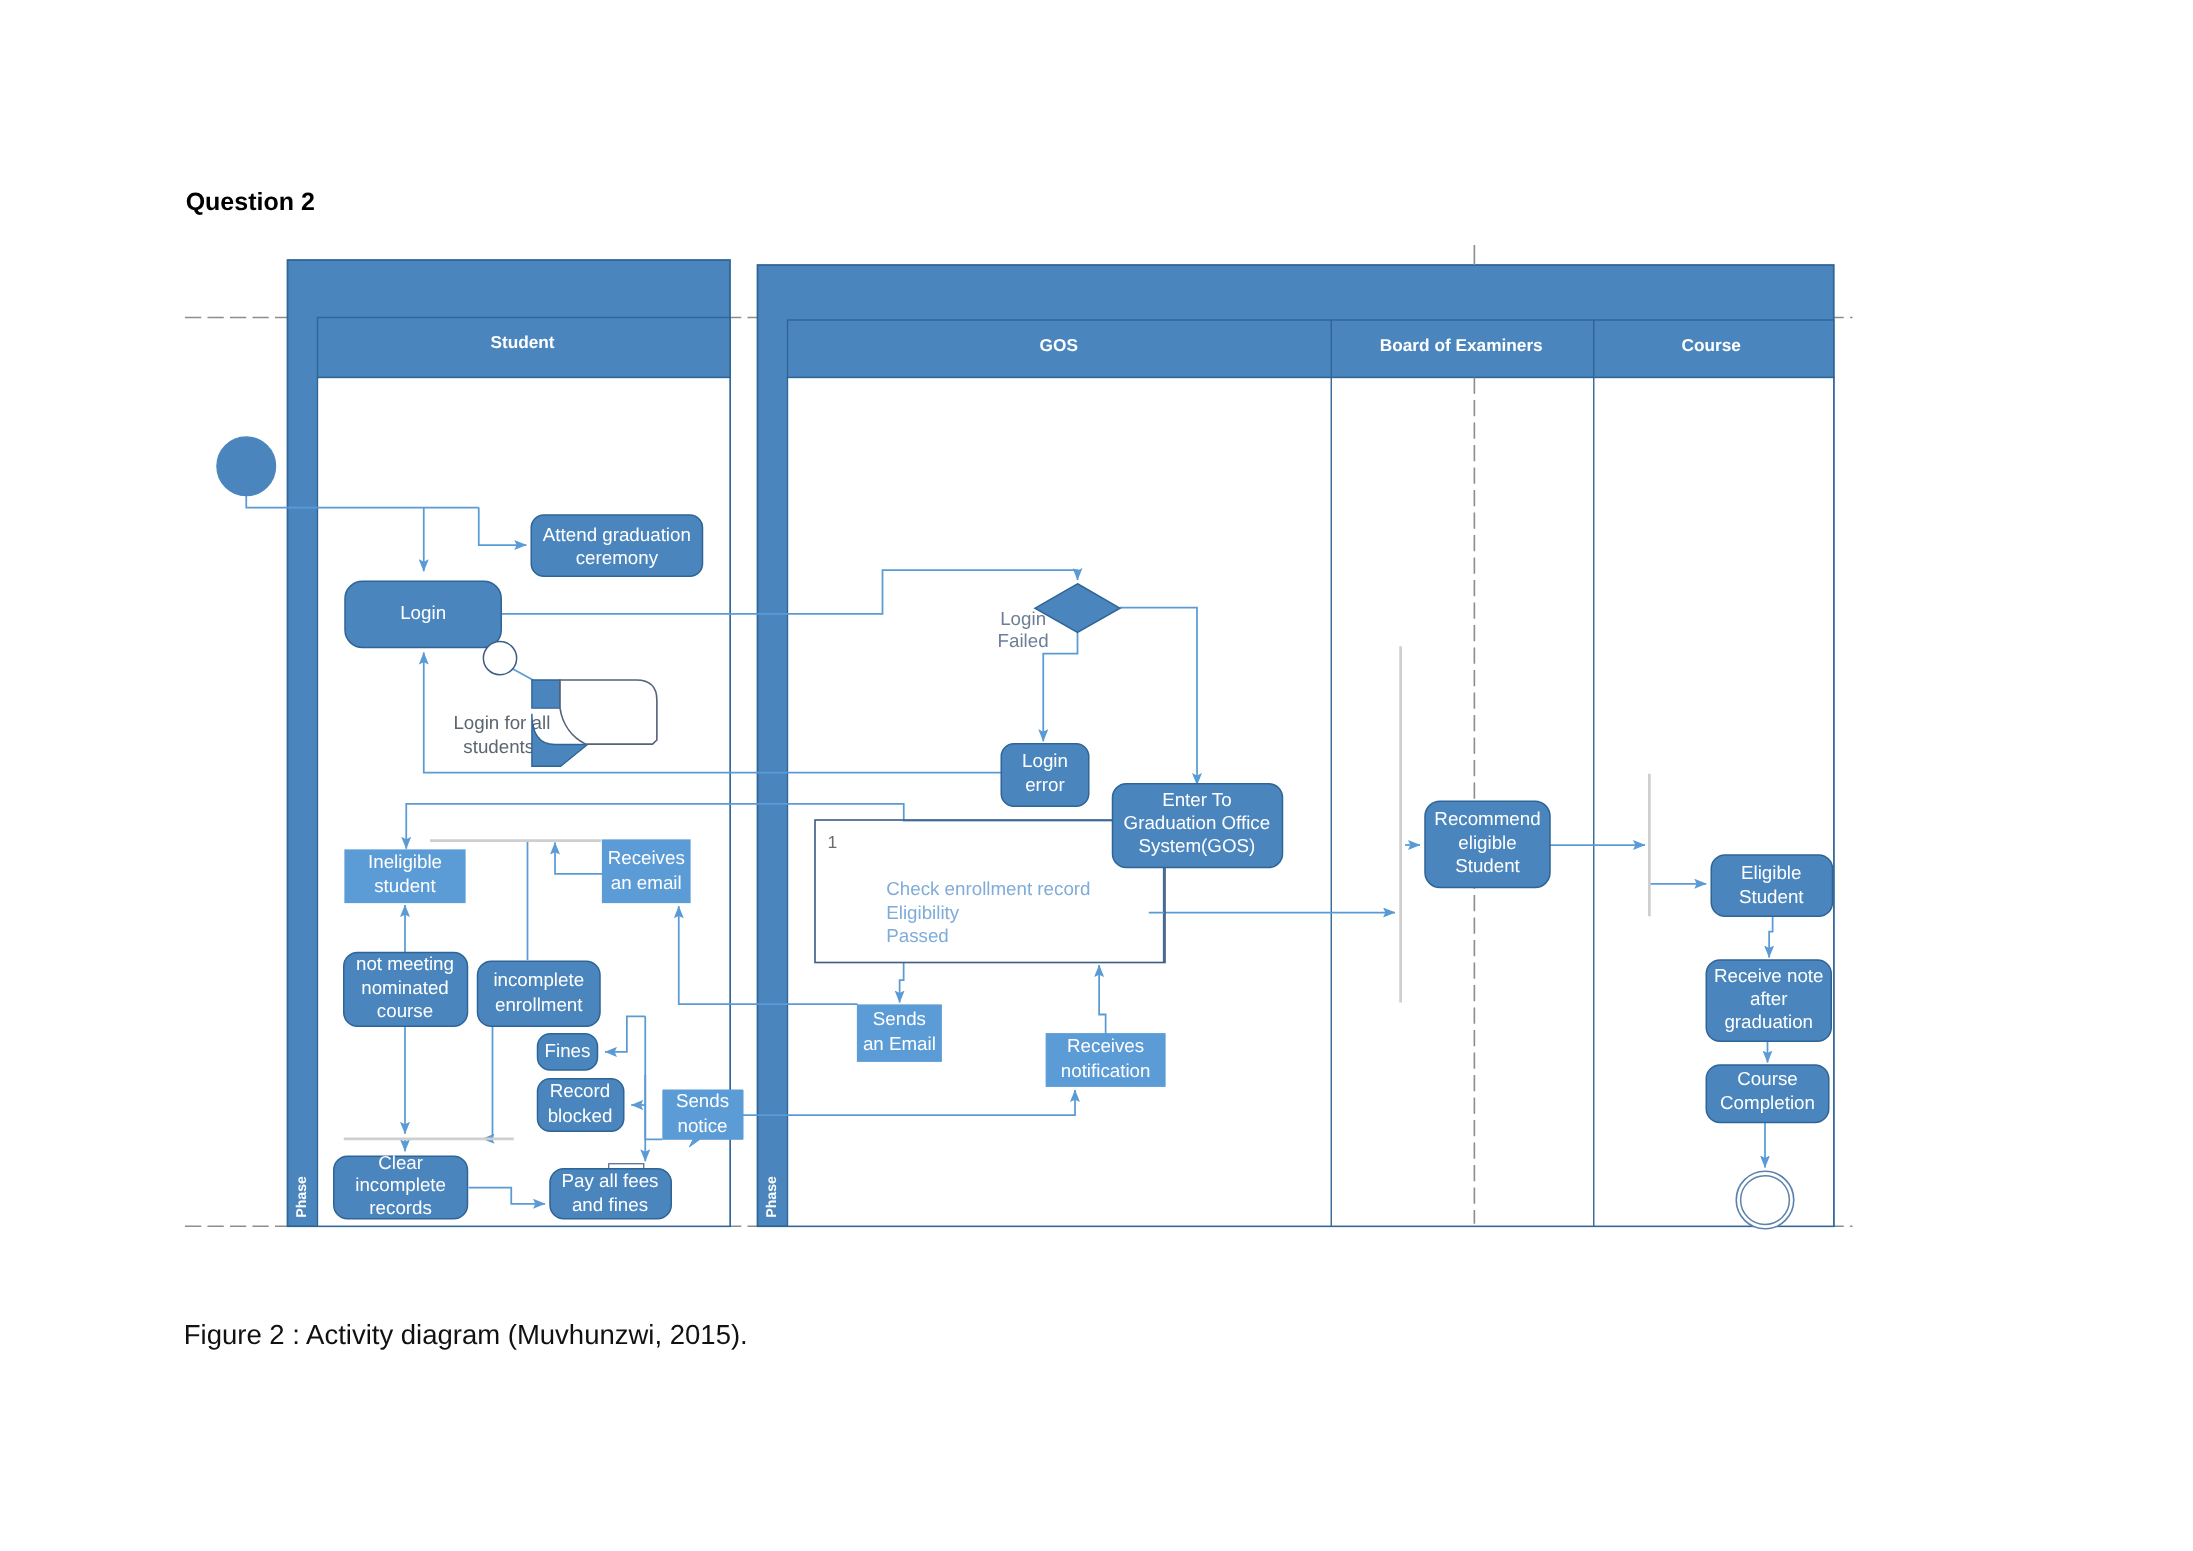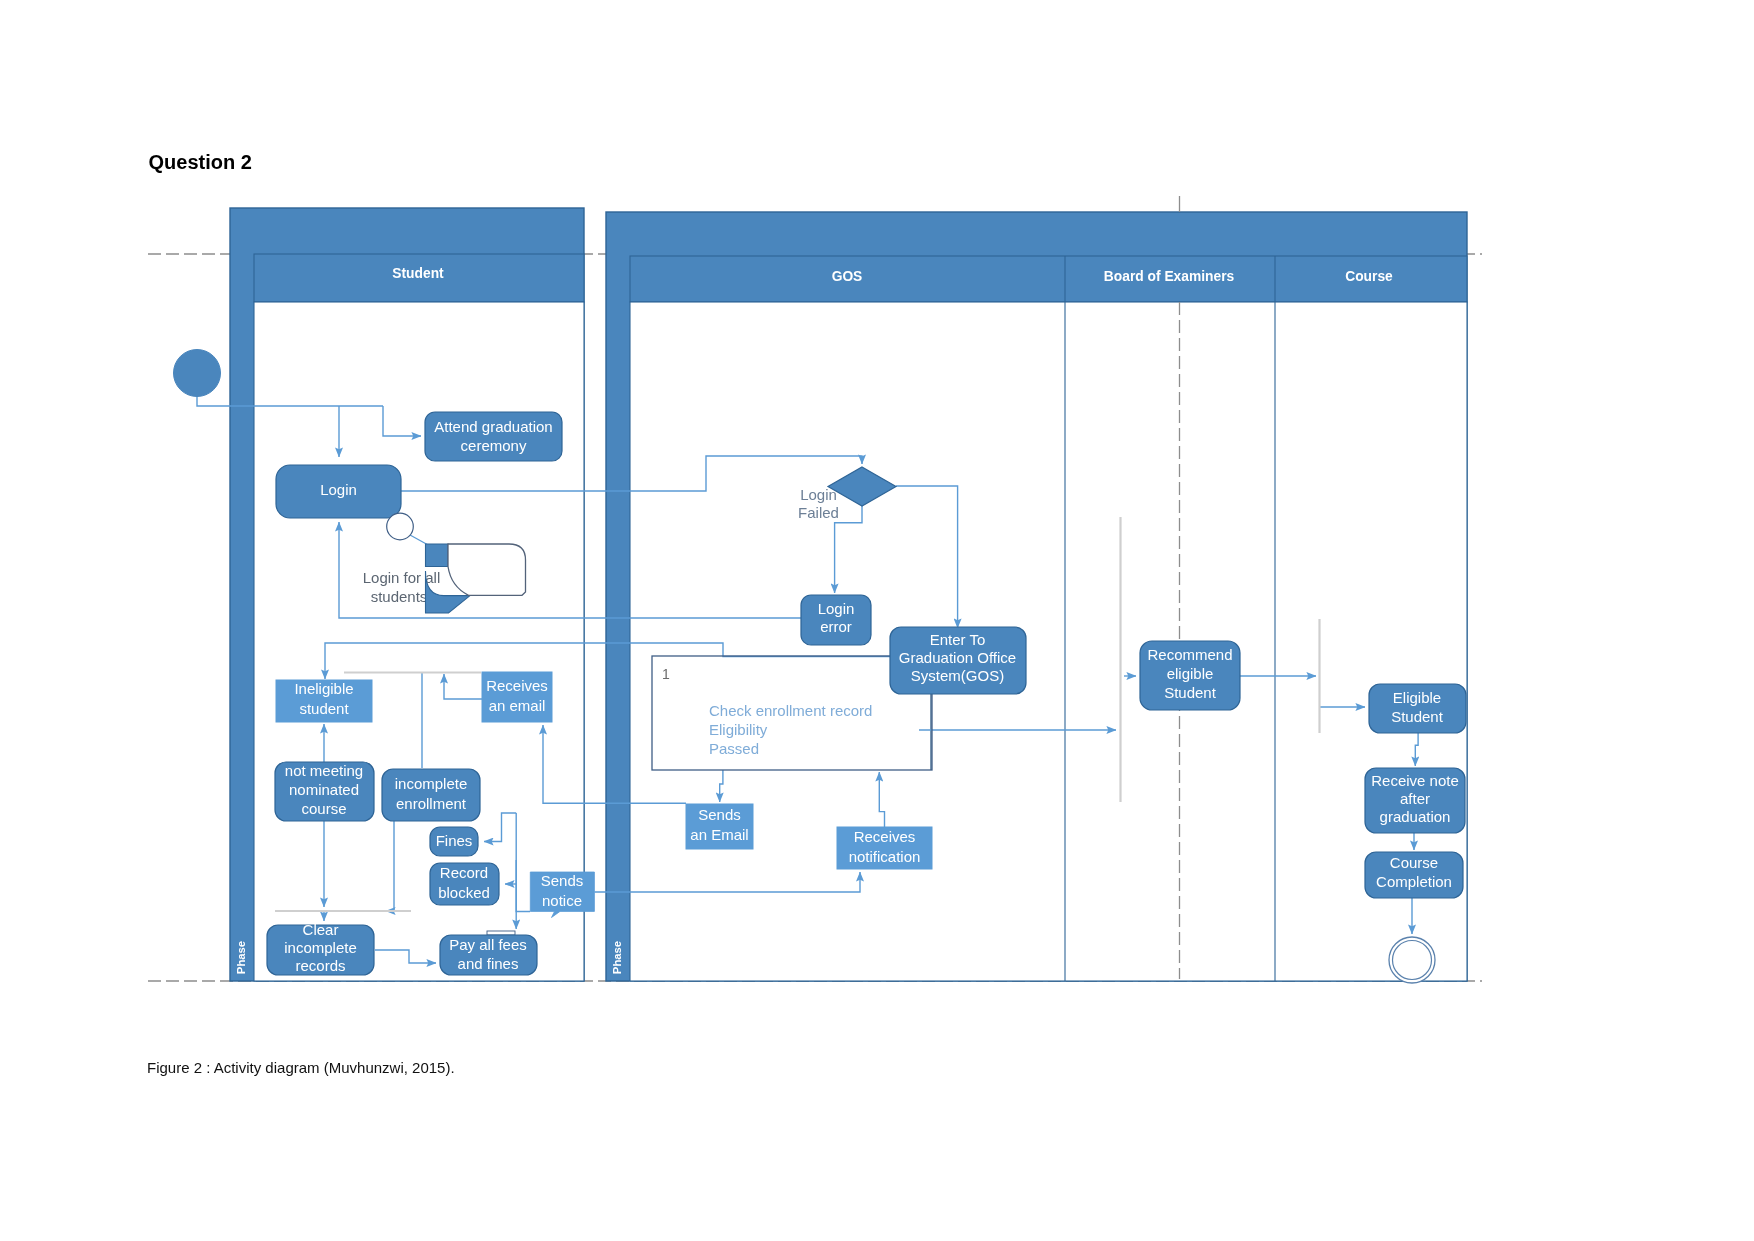--- a/index.html
+++ b/index.html
@@ -9,7 +9,7 @@
   #page{position:relative;width:1578px;height:1241px;background:#ffffff;}
   .doc-heading{position:absolute;left:148.5px;top:152px;font-size:20px;font-weight:bold;
                color:#000000;font-family:"Liberation Sans",sans-serif;line-height:20px;}
-  .doc-caption{position:absolute;left:147px;top:1057px;font-size:15px;color:#111111;
+  .doc-caption{position:absolute;left:147px;top:1057px;font-size:22px;color:#111111;
                font-family:"Liberation Sans",sans-serif;line-height:22px;}
   svg#diagram{position:absolute;left:0;top:0;}
   .nlabel{font-family:"Liberation Sans",sans-serif;font-size:15px;fill:#ffffff;

